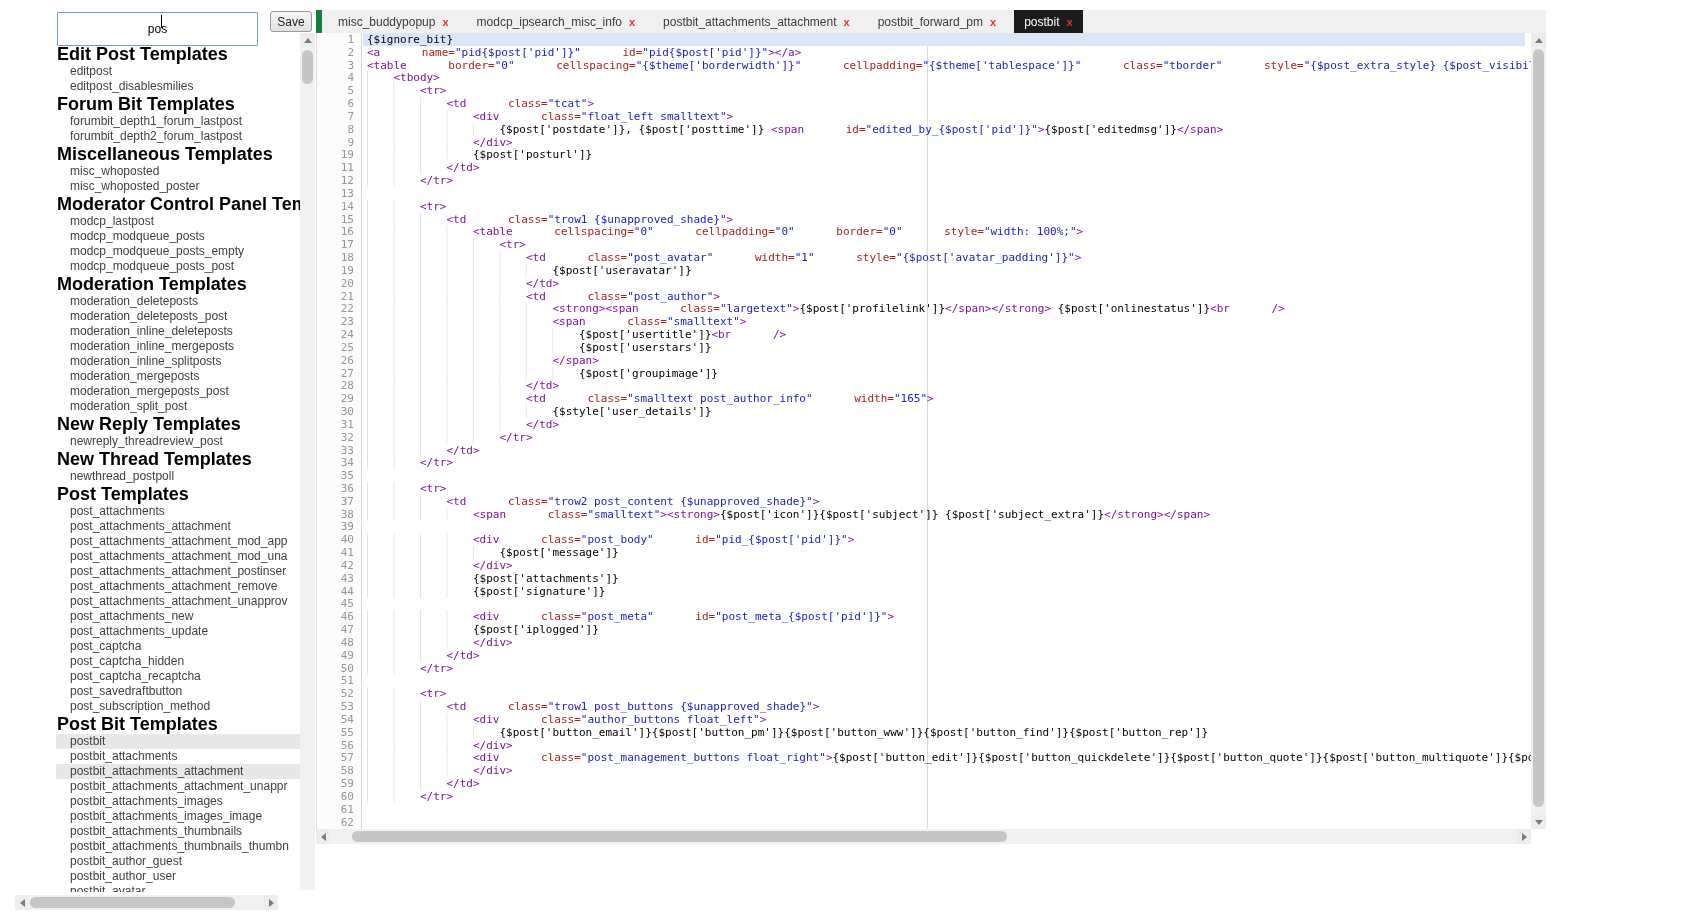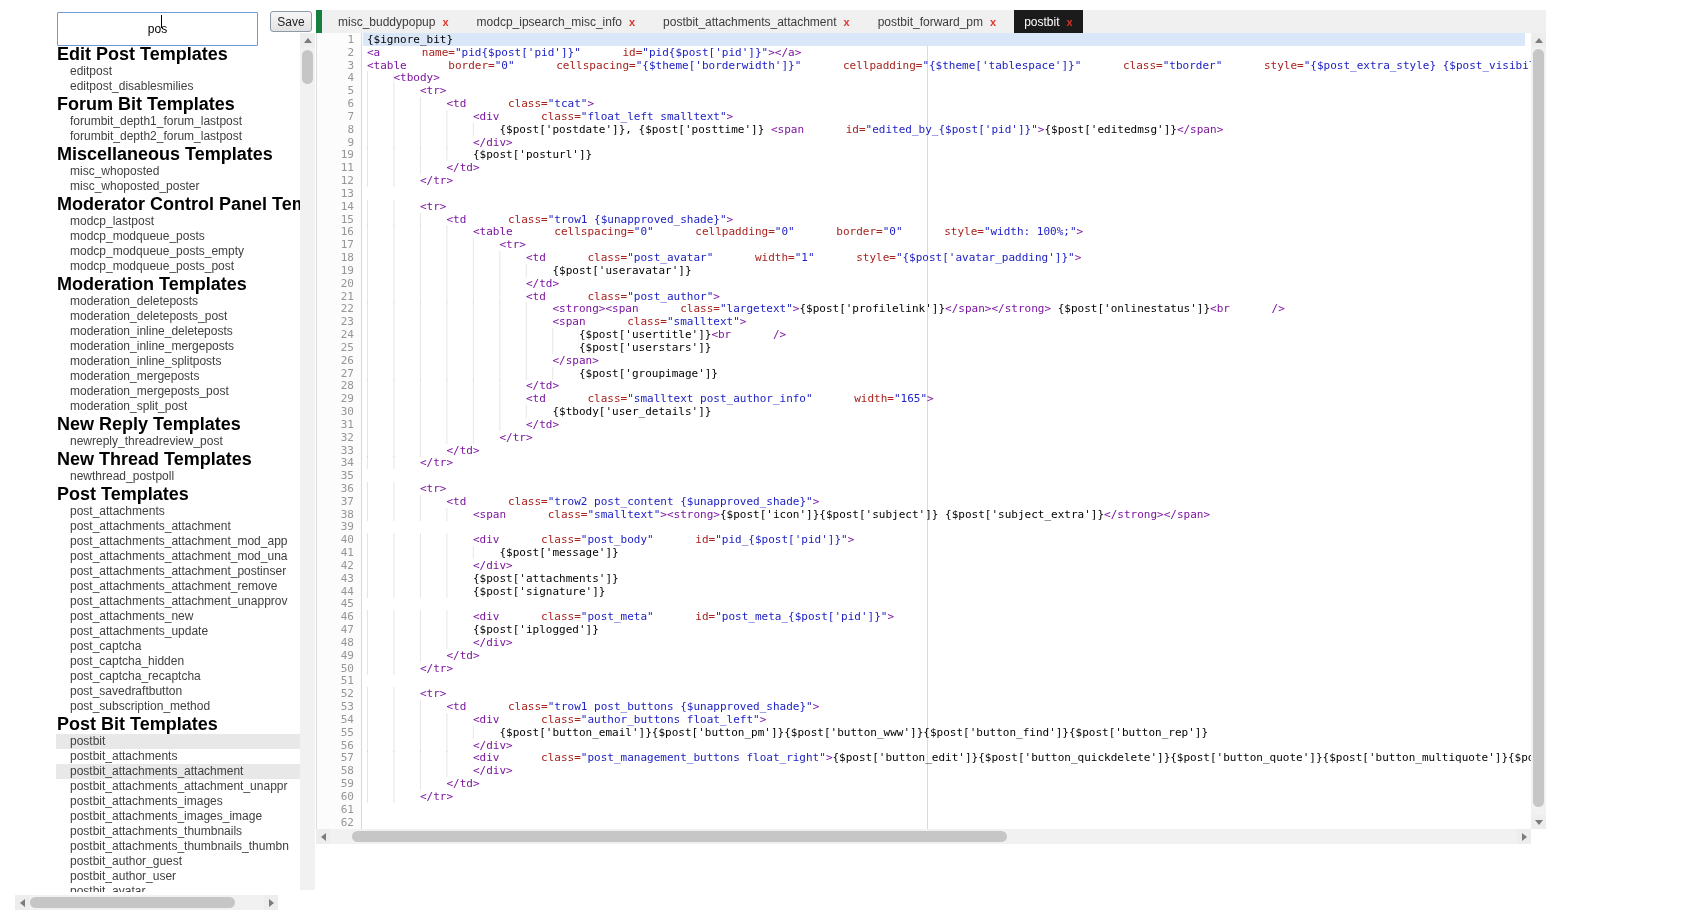--- a/index.html
+++ b/index.html
@@ -258,7 +258,7 @@
         <div class="code-line"><span class="indent">                                </span><span>{$post['groupimage']}</span></div>
         <div class="code-line"><span class="indent">                        </span><span class="tok-tag">&lt;/td</span><span class="tok-tag">&gt;</span></div>
         <div class="code-line"><span class="indent">                        </span><span class="tok-tag">&lt;td</span><span class="tok-attr"> class=</span><span class="tok-str">"smalltext post_author_info"</span><span class="tok-attr"> width=</span><span class="tok-str">"165"</span><span class="tok-tag">&gt;</span></div>
-        <div class="code-line"><span class="indent">                            </span><span>{$tbody['user_details']}</span></div>
+        <div class="code-line"><span class="indent">                            </span><span>{$style['user_details']}</span></div>
         <div class="code-line"><span class="indent">                        </span><span class="tok-tag">&lt;/td</span><span class="tok-tag">&gt;</span></div>
         <div class="code-line"><span class="indent">                    </span><span class="tok-tag">&lt;/tr</span><span class="tok-tag">&gt;</span></div>
         <div class="code-line"><span class="indent">            </span><span class="tok-tag">&lt;/td</span><span class="tok-tag">&gt;</span></div>

